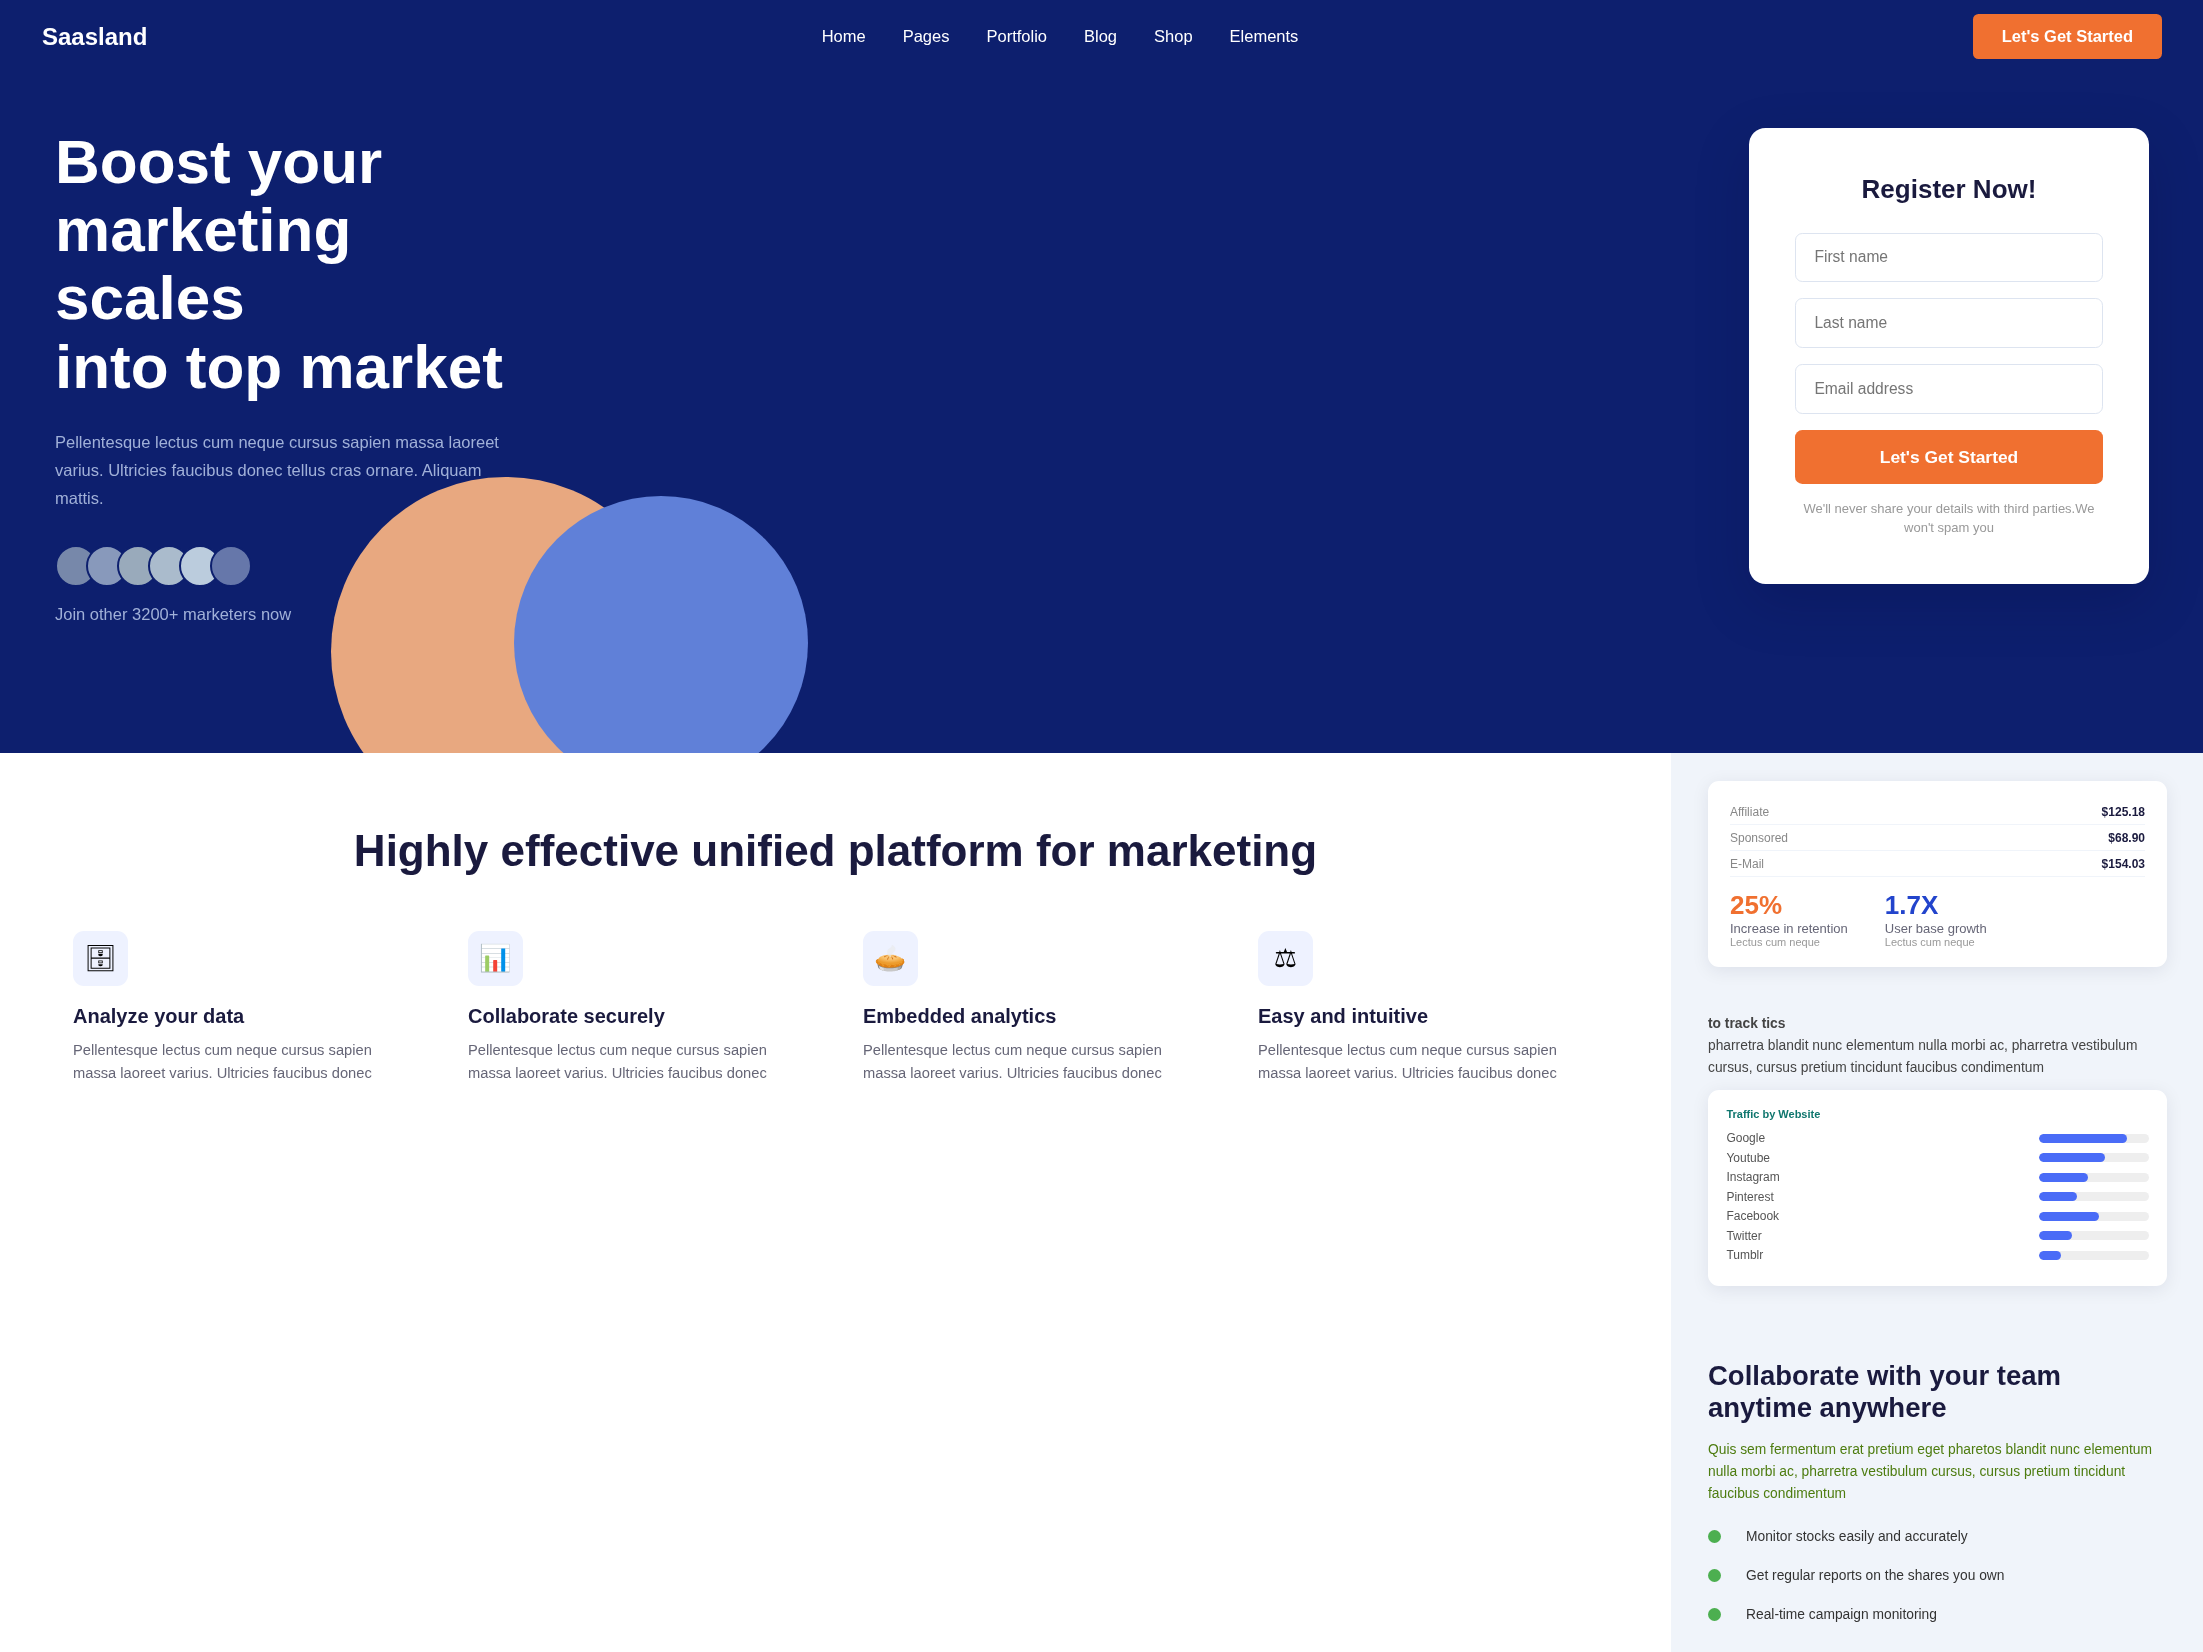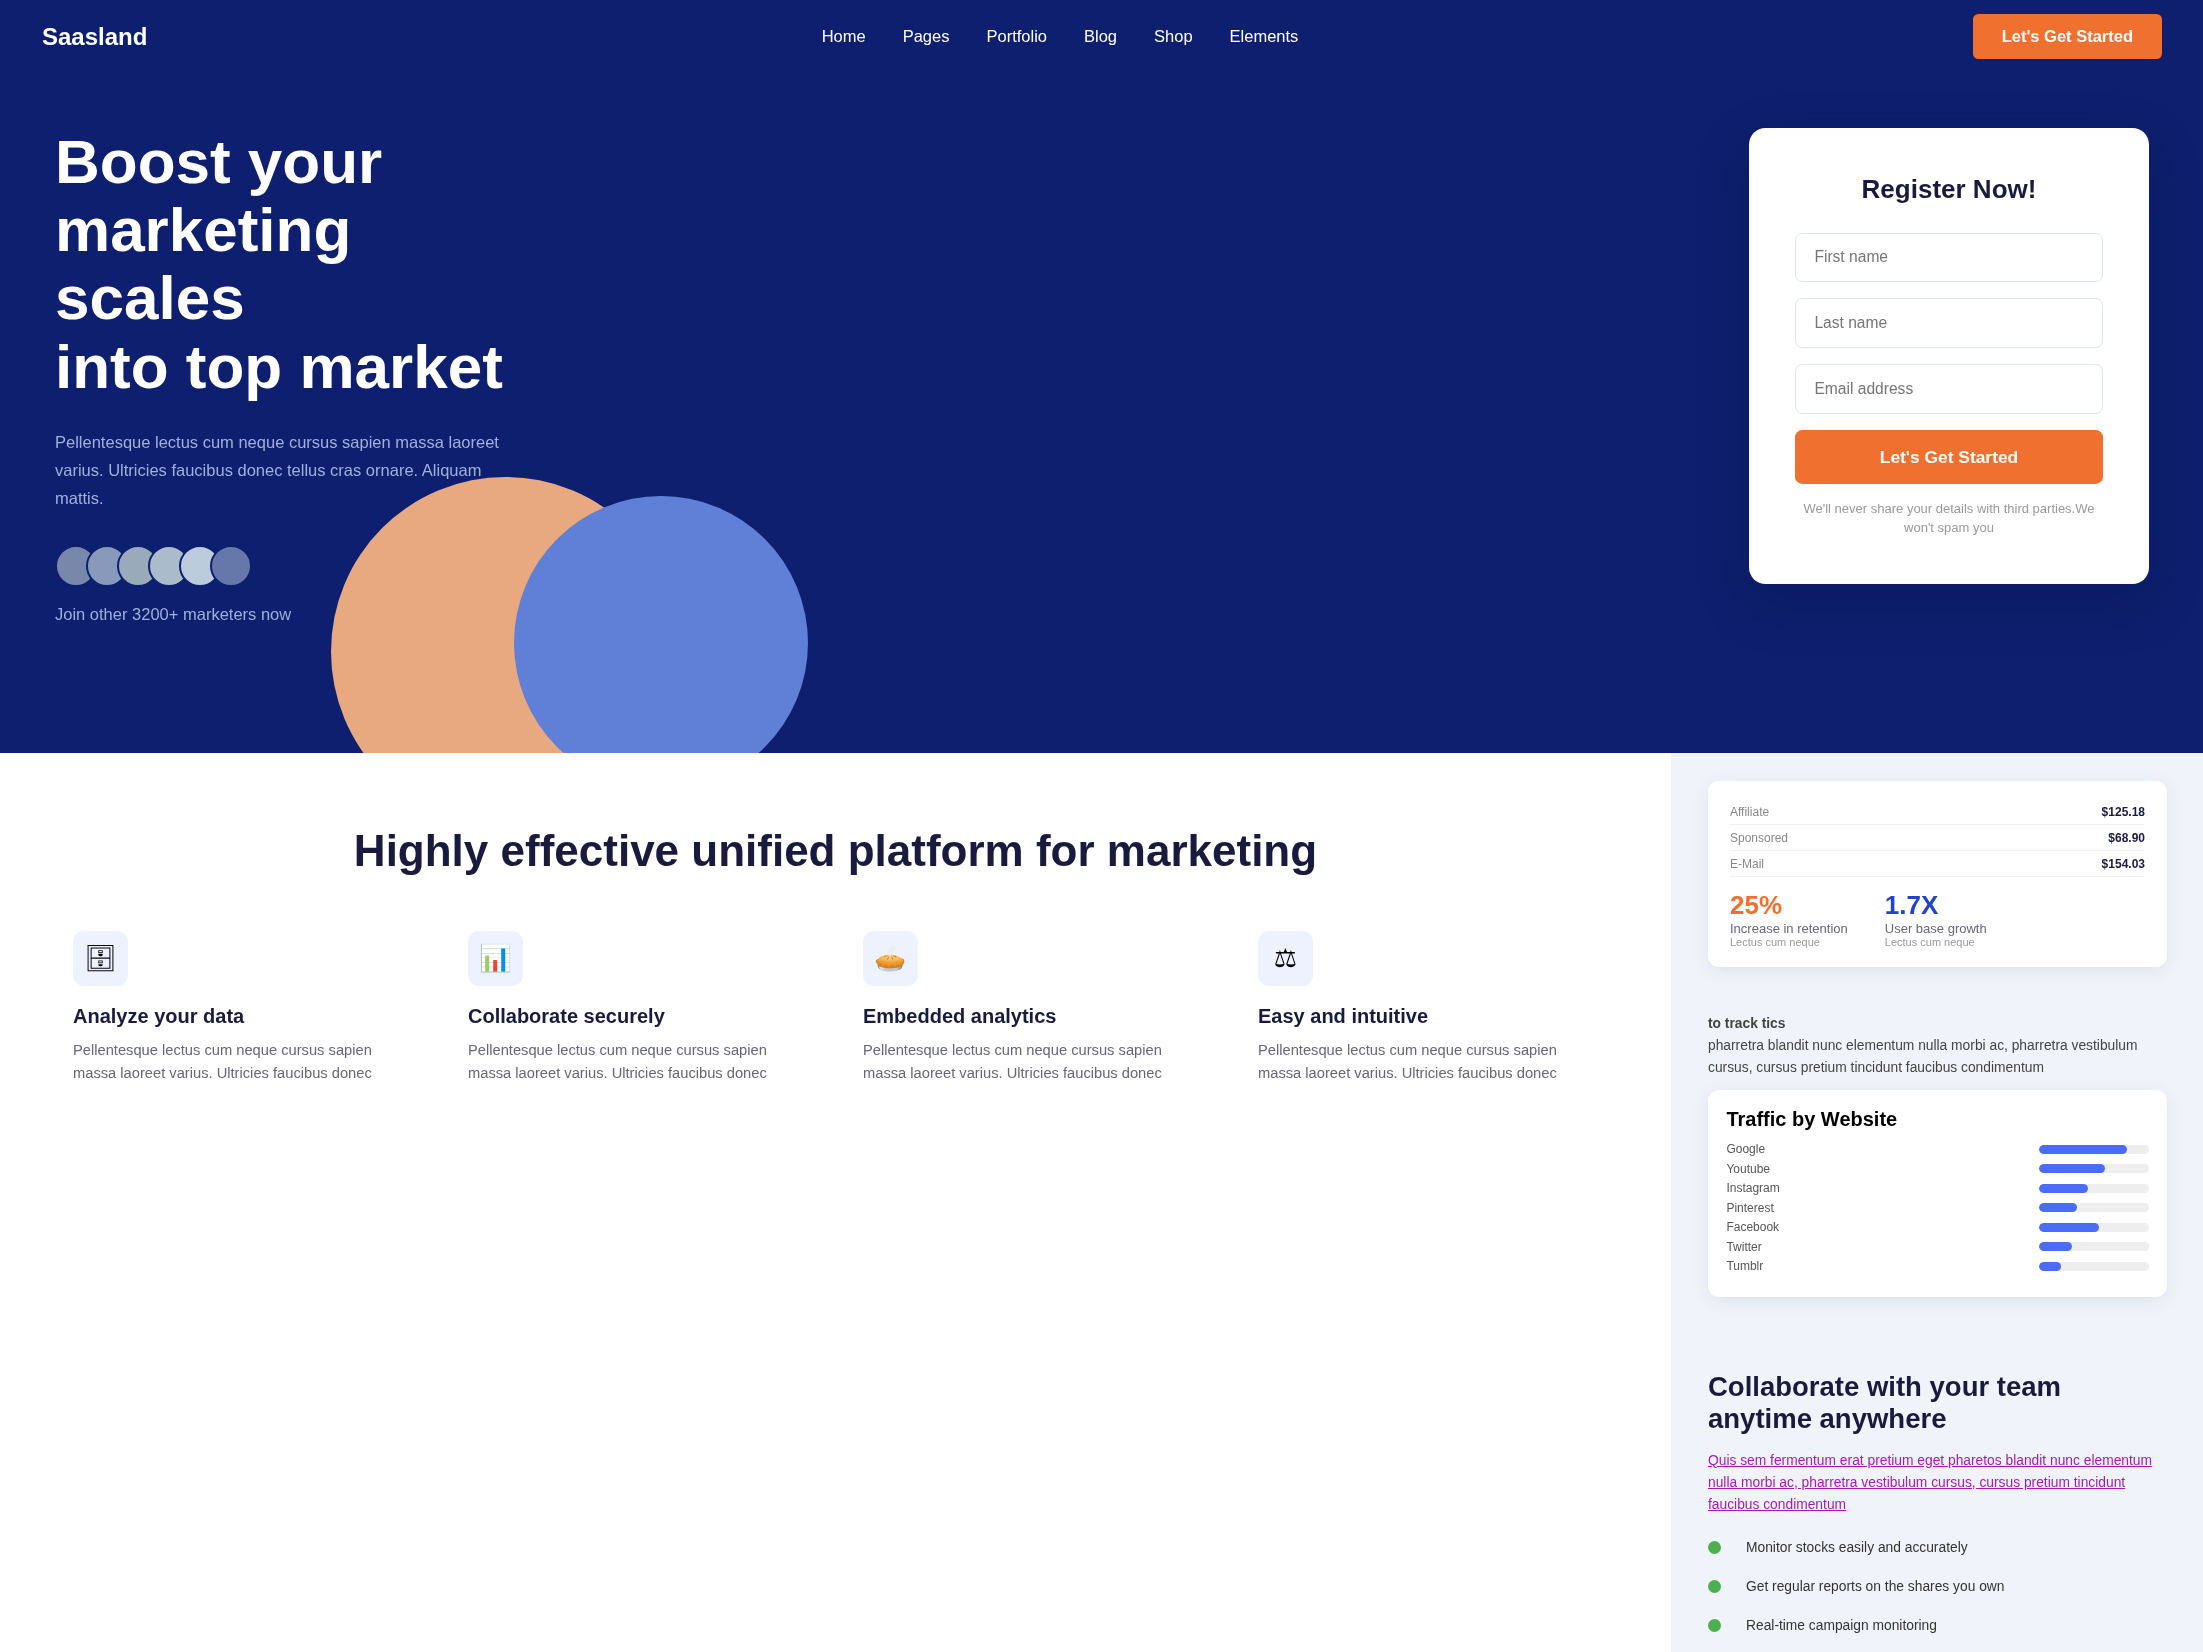--- a/index.html
+++ b/index.html
@@ -106,7 +106,7 @@
       background: #fff; border-radius: 11px; padding: 18.4px; margin-bottom: 18.4px;
       box-shadow: 0 3.7px 18.4px rgba(0,0,50,0.08);
     }
-    .traffic-title { font-size: 20px; font-weight: 700; color: #000000; margin-bottom: 11px; }
+    .traffic-title { font-size: 11px; font-weight: 700; color: #0f766e; margin-bottom: 11px; }
     .traffic-row { display: flex; justify-content: space-between; align-items: center; margin: 5.5px 0; font-size: 12px; color: #555; }
     .traffic-bar-wrap { width: 110px; height: 9.2px; background: #eee; border-radius: 4.6px; overflow: hidden; }
     .traffic-bar { height: 100%; background: #4a6cf7; border-radius: 4.6px; }

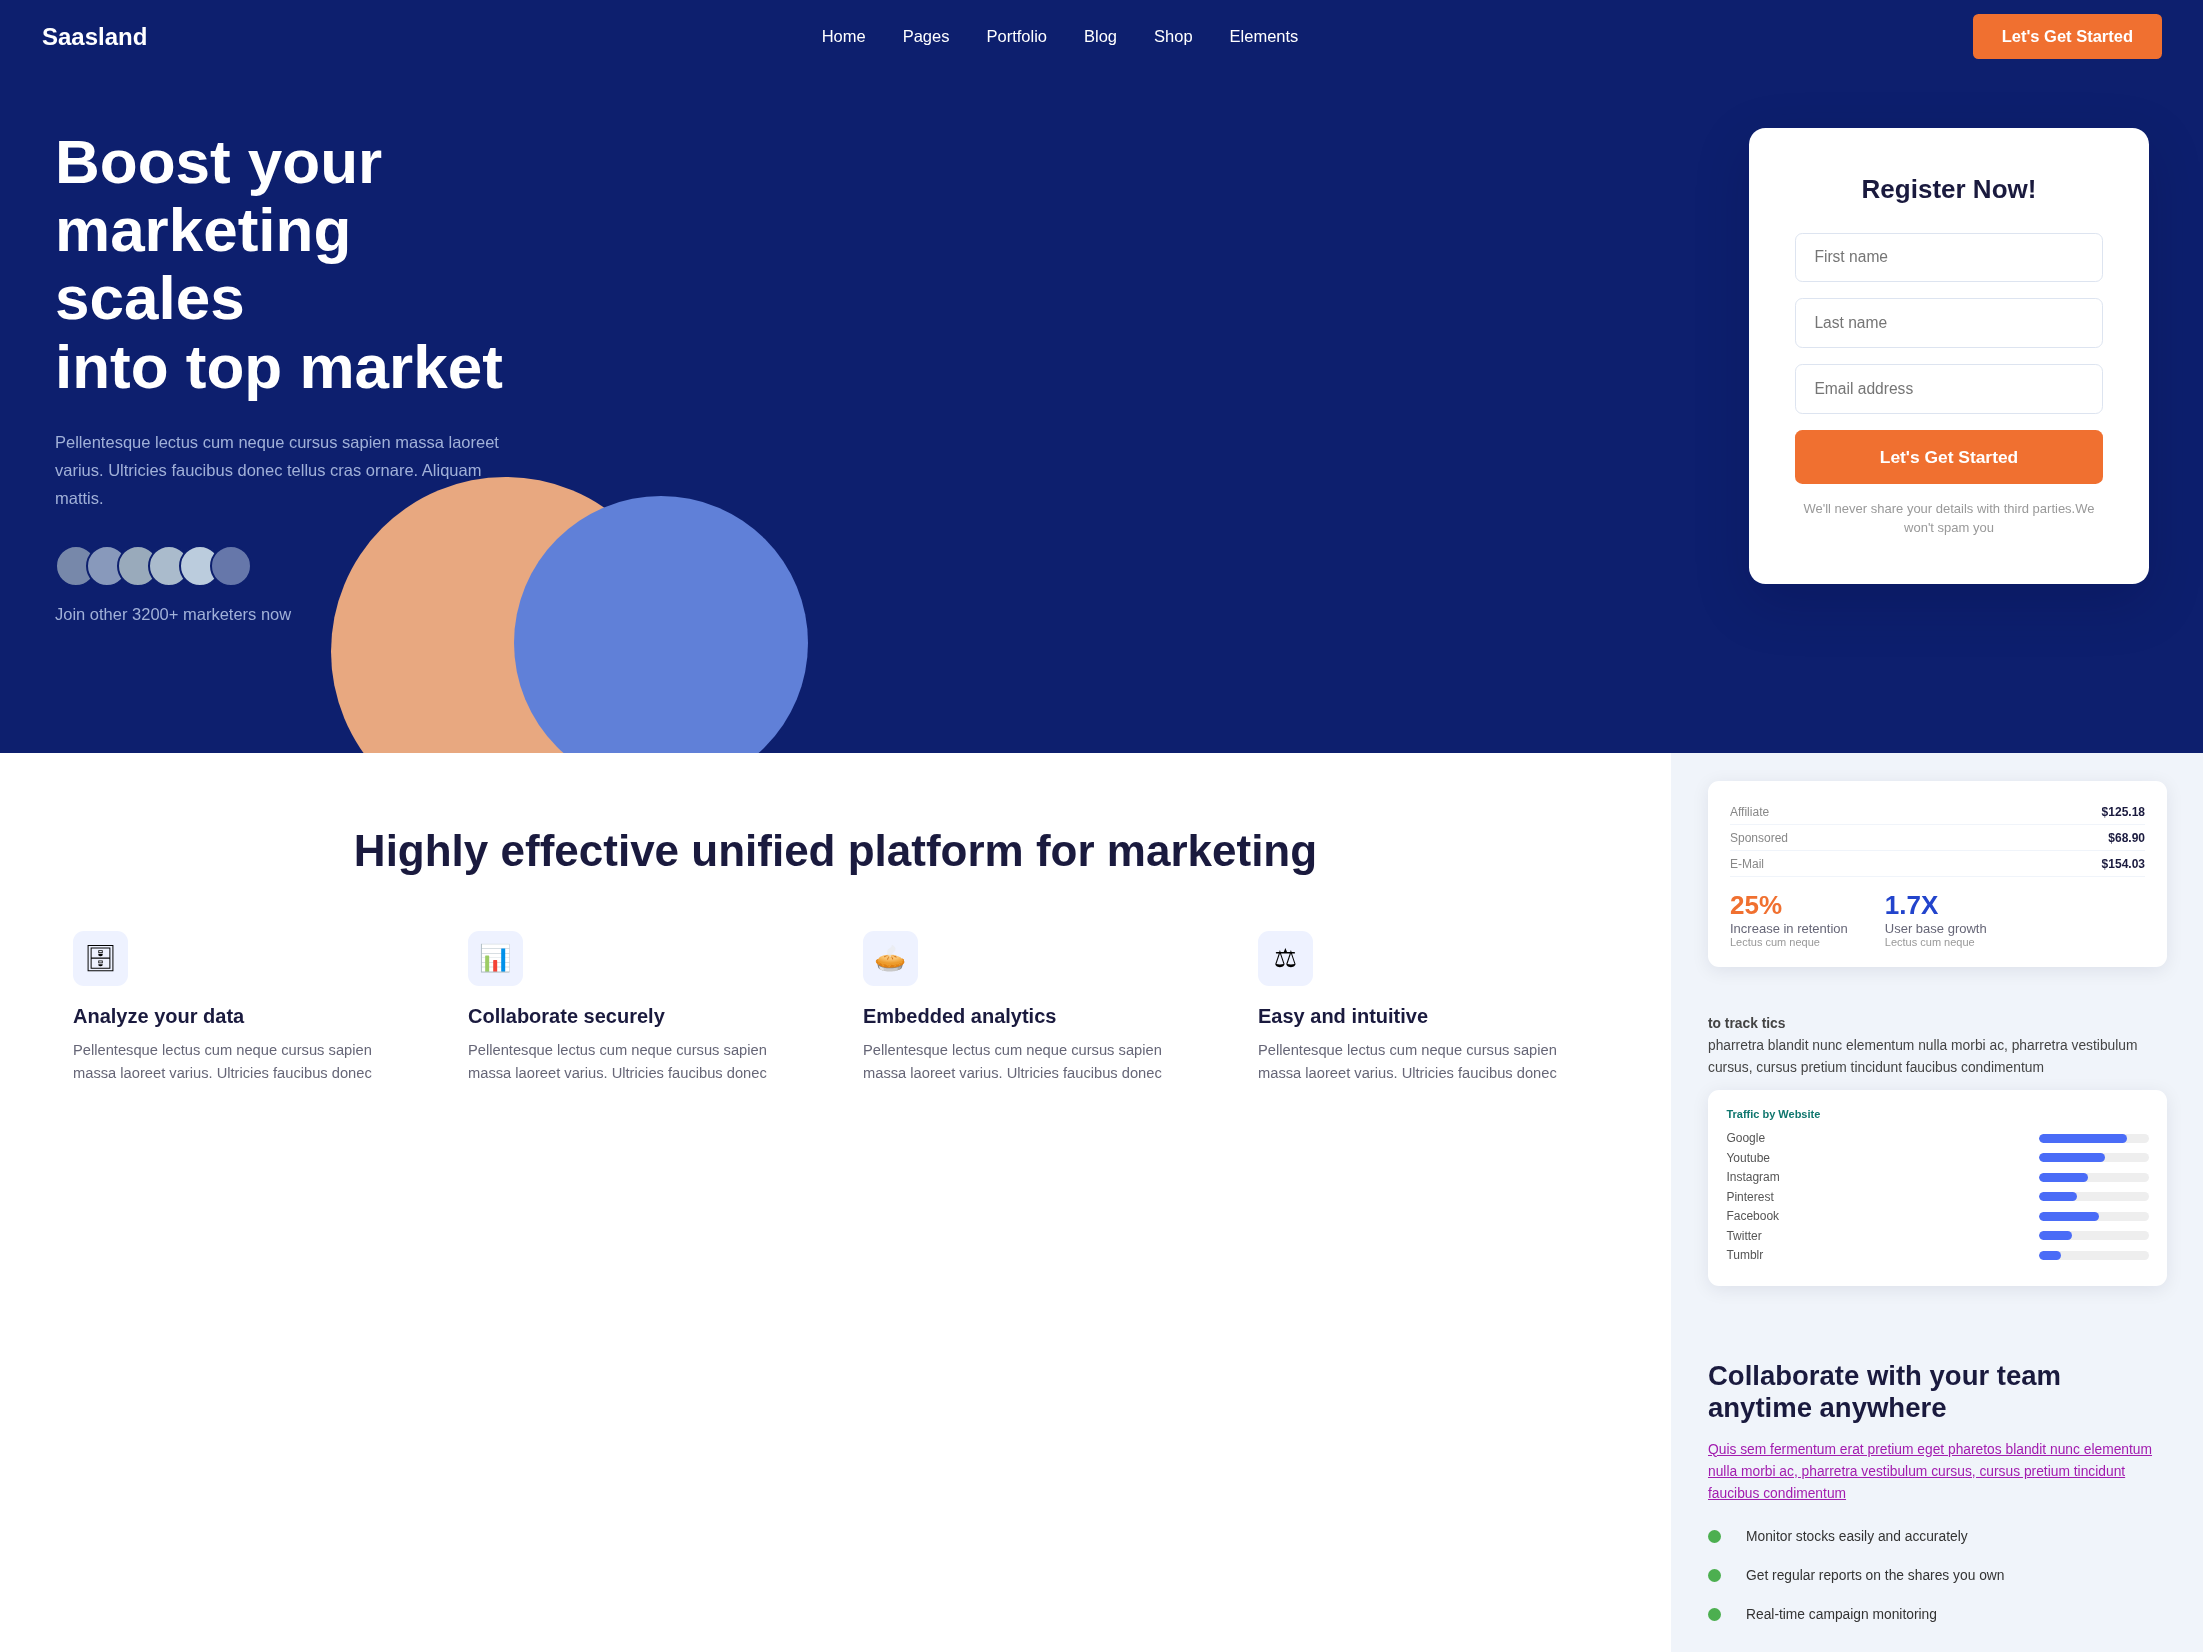--- a/index.html
+++ b/index.html
@@ -116,7 +116,7 @@
       padding: 37px;
     }
     .collaborate-section h2 { font-size: 27.5px; font-weight: 800; color: #1a1a3e; margin-bottom: 14.7px; }
-    .collaborate-section p { font-size: 13.8px; color: #a21caf; line-height: 1.6; margin-bottom: 18.4px; text-decoration: underline; }
+    .collaborate-section p { font-size: 13.8px; color: #4d7c0f; line-height: 1.6; margin-bottom: 18.4px; }
     .check-item { display: flex; align-items: center; gap: 25px; font-size: 13.8px; color: #333; margin: 24px 0; }
     .check-dot { width: 13px; height: 13px; border-radius: 50%; background: #4caf50; flex-shrink: 0; }
 

